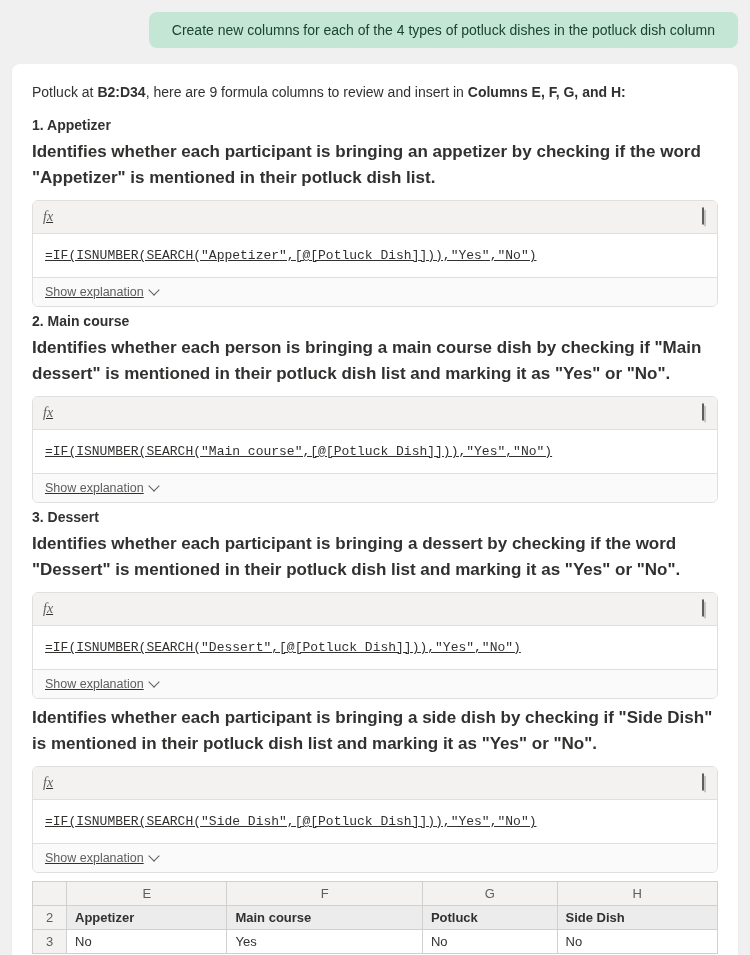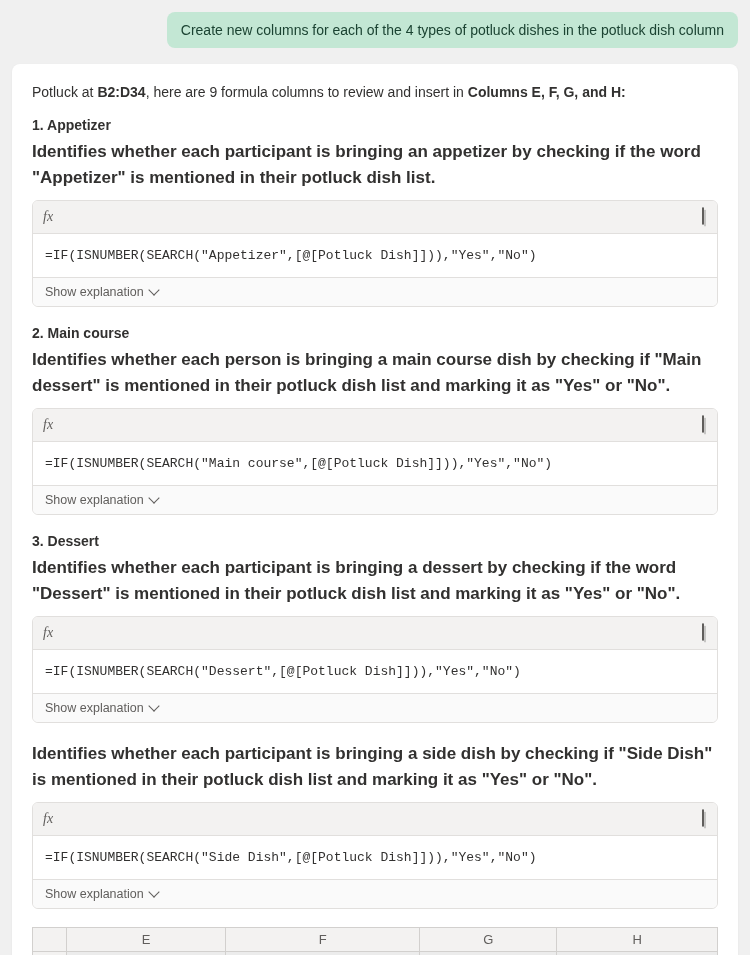--- a/index.html
+++ b/index.html
@@ -18,7 +18,7 @@
     .user-message {
       background: #c3e7d4;
       color: #1b4332;
-      padding: 10px 14px;
+      padding: 10px 23px;
       border-radius: 8px;
       float: right;
       margin-bottom: 16px;

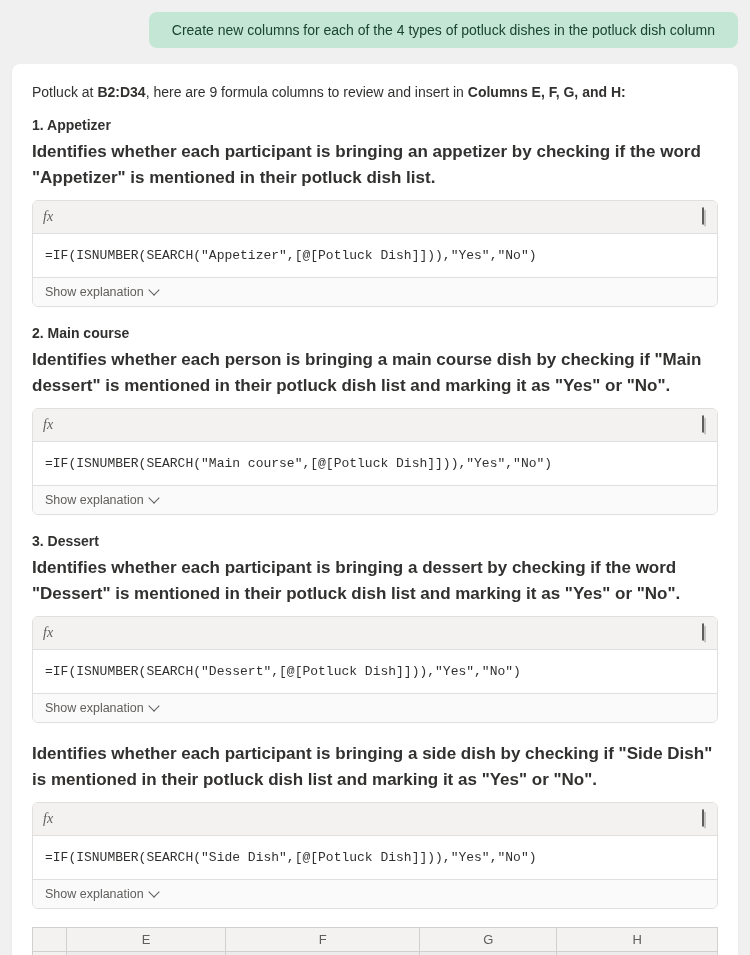--- a/index.html
+++ b/index.html
@@ -52,8 +52,9 @@
     .formula-block {
       border: 1px solid #e1dfdd;
       border-radius: 6px;
-      margin-bottom: 18px;
+      margin-bottom: 6px;
       overflow: hidden;
+      text-decoration: underline;
     }
     .formula-header {
       background: #f3f2f1;

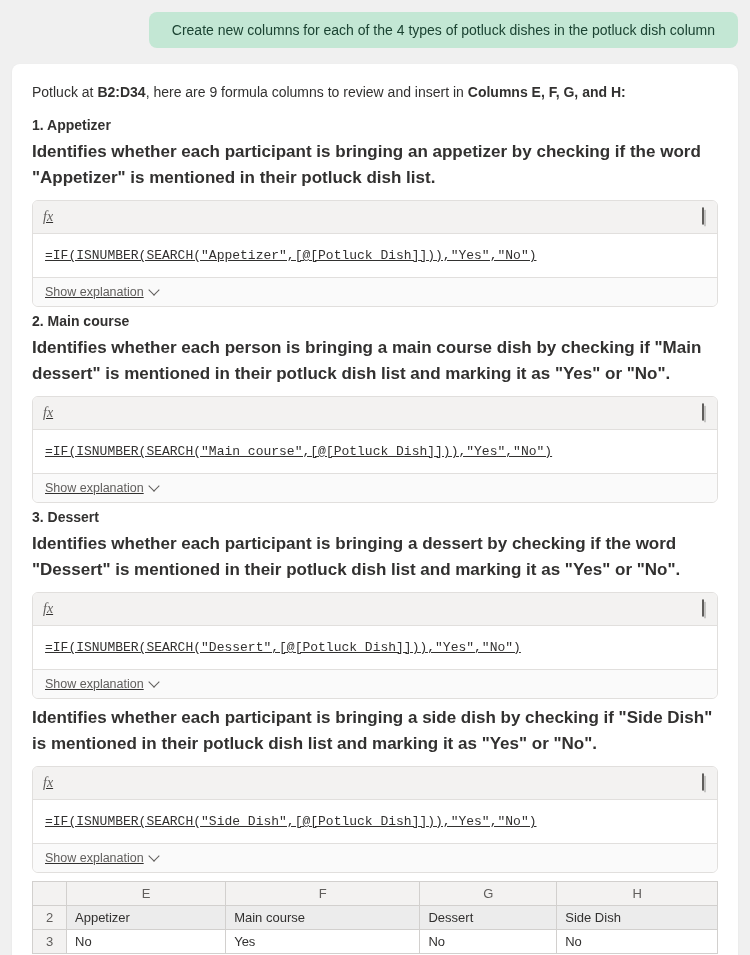--- a/index.html
+++ b/index.html
@@ -140,7 +140,7 @@
     }
     table.preview .header-row td {
       background: #ececec;
-      font-weight: 400;
+      font-weight: 700;
     }
     table.preview .header-row .rownum {
       font-weight: 400;

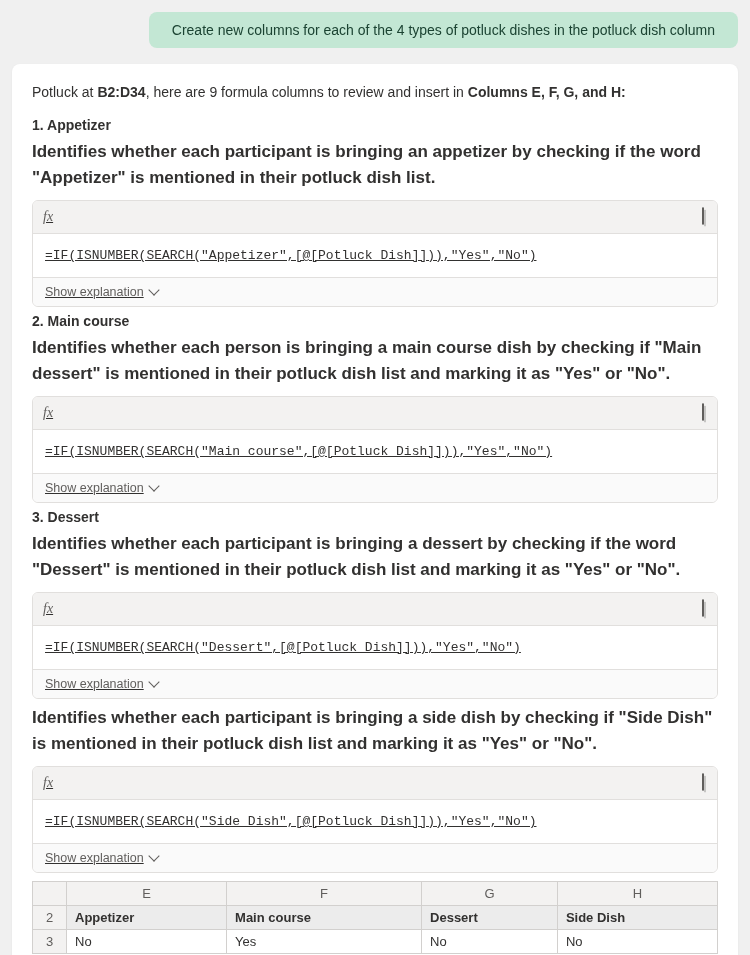--- a/index.html
+++ b/index.html
@@ -237,7 +237,7 @@
           <td class="rownum">2</td>
           <td>Appetizer</td>
           <td>Main course</td>
-          <td>Dessert</td>
+          <td>Potluck</td>
           <td>Side Dish</td>
         </tr>
         <tr>

